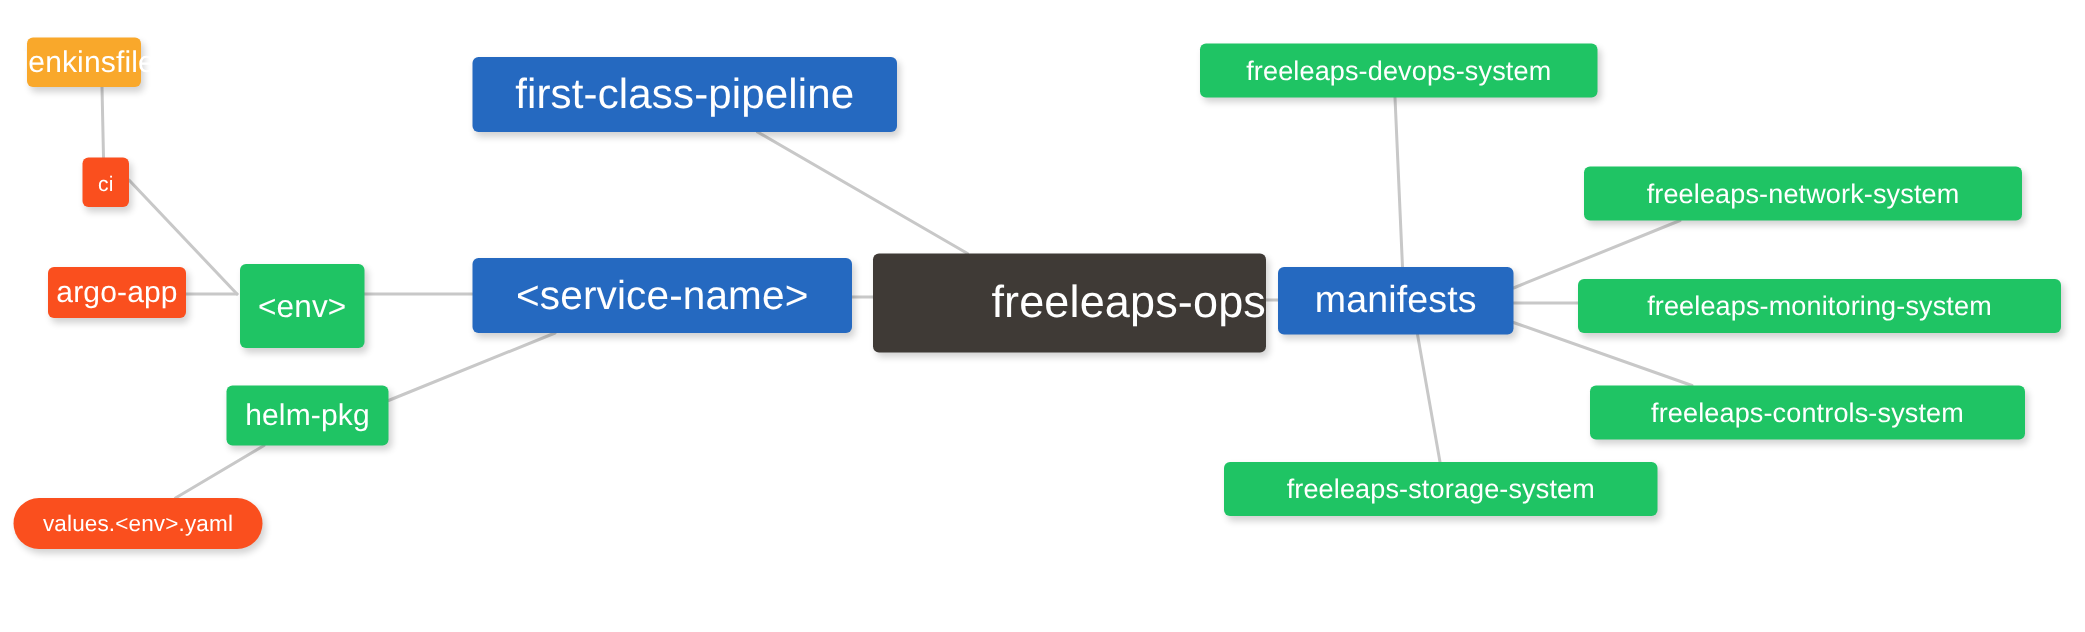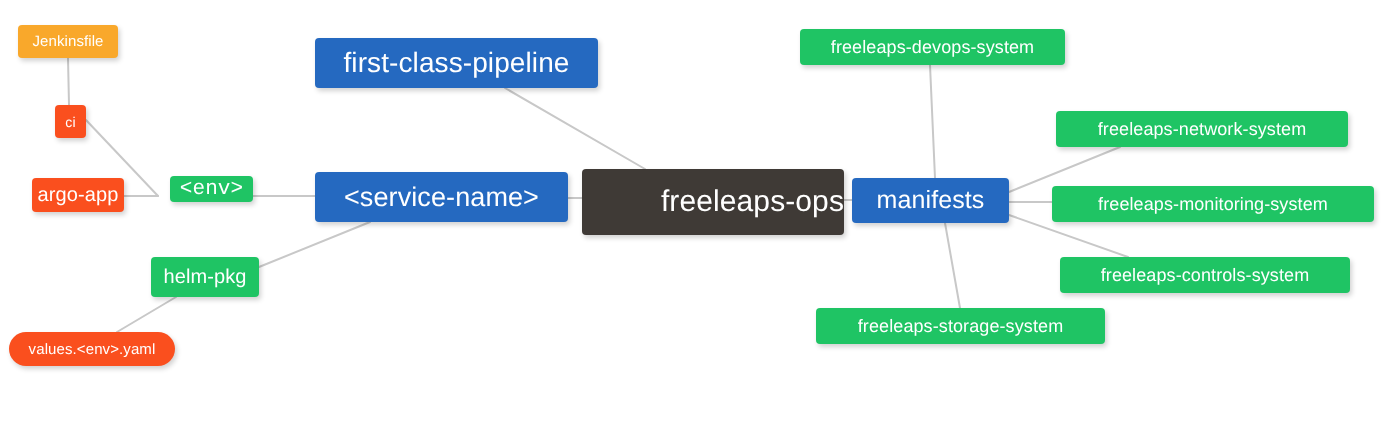--- a/index.html
+++ b/index.html
@@ -65,7 +65,7 @@
       <line x1="945" y1="223" x2="960" y2="308" stroke="#c8c8c8" stroke-width="2" stroke-linecap="round"></line>
     </svg>
   <div id="node-layer">
-      <div class="node" style="left: 18px; top: 25px; width: 100px; height: 33px; background: rgb(249, 168, 43); font-size: 15px; text-align: center;">
+      <div class="node" style="left: 18px; top: 25px; width: 76px; height: 33px; background: rgb(249, 168, 43); font-size: 20px; text-align: center;">
         <span class="node-label">Jenkinsfile</span>
       </div>
       <div class="node" style="left: 55px; top: 105px; width: 31px; height: 33px; background: rgb(250, 79, 30); font-size: 14px;">

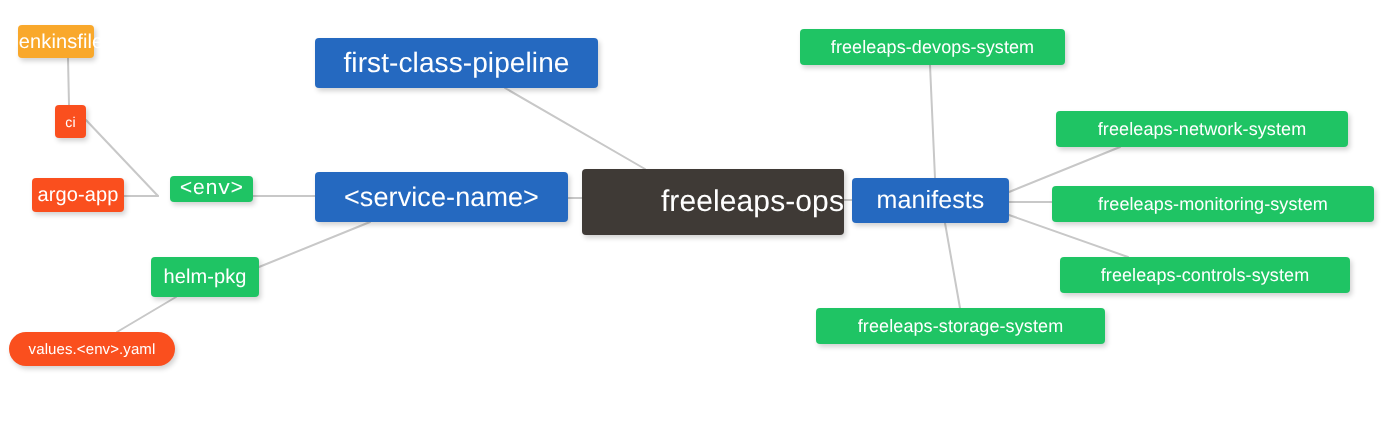--- a/index.html
+++ b/index.html
@@ -74,7 +74,7 @@
       <div class="node" style="left: 32px; top: 178px; width: 92px; height: 34px; background: rgb(250, 79, 30); font-size: 20px;">
         <span class="node-label">argo-app</span>
       </div>
-      <div class="node" style="left: 170px; top: 176px; width: 83px; height: 26px; background: rgb(31, 196, 100); font-size: 21px; font-family: Liberation Mono, monospace;">
+      <div class="node" style="left: 160px; top: 176px; width: 83px; height: 56px; background: rgb(31, 196, 100); font-size: 21px;">
         <span class="node-label">&lt;env&gt;</span>
       </div>
       <div class="node" style="left: 151px; top: 257px; width: 108px; height: 40px; background: rgb(31, 196, 100); font-size: 20px;">

